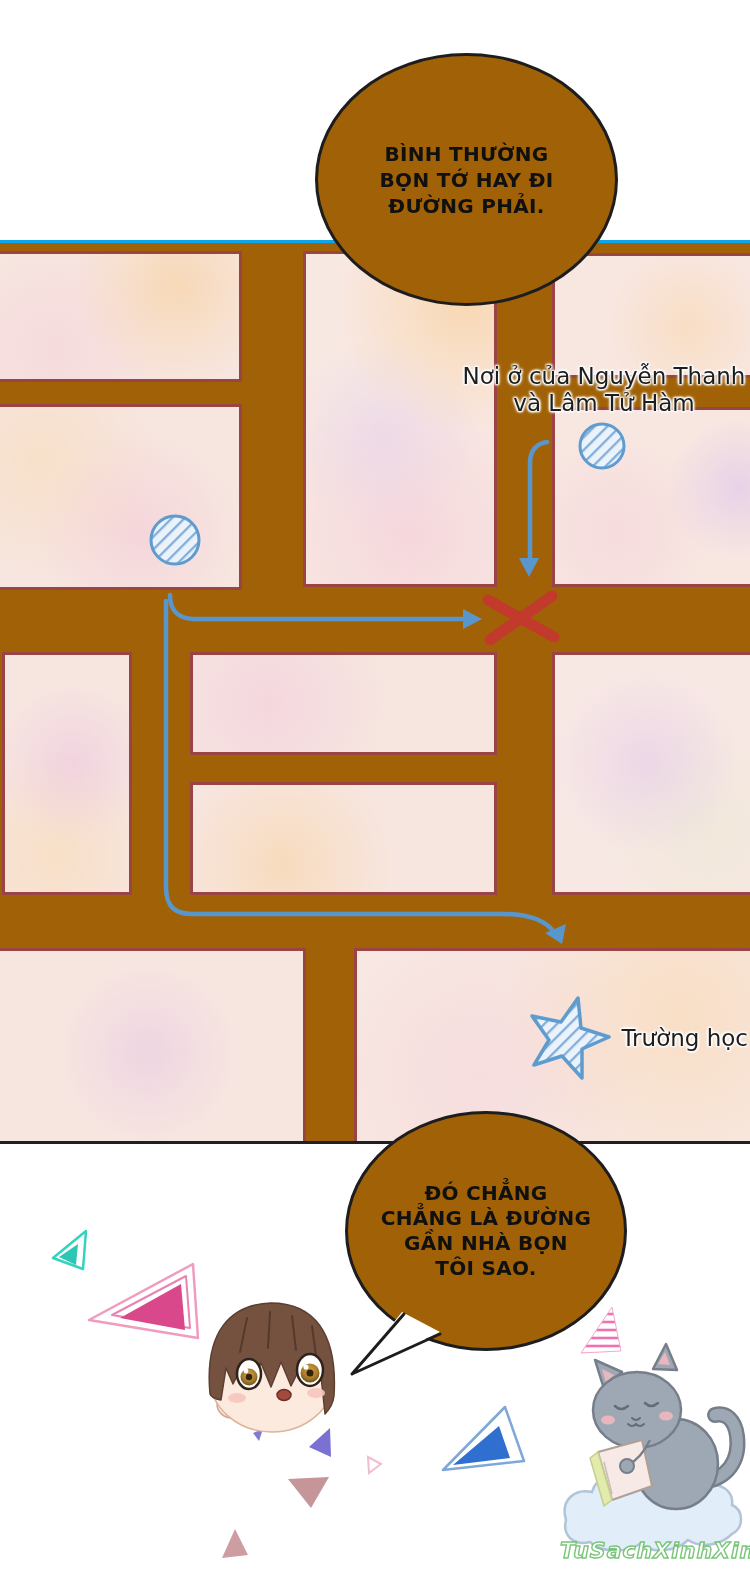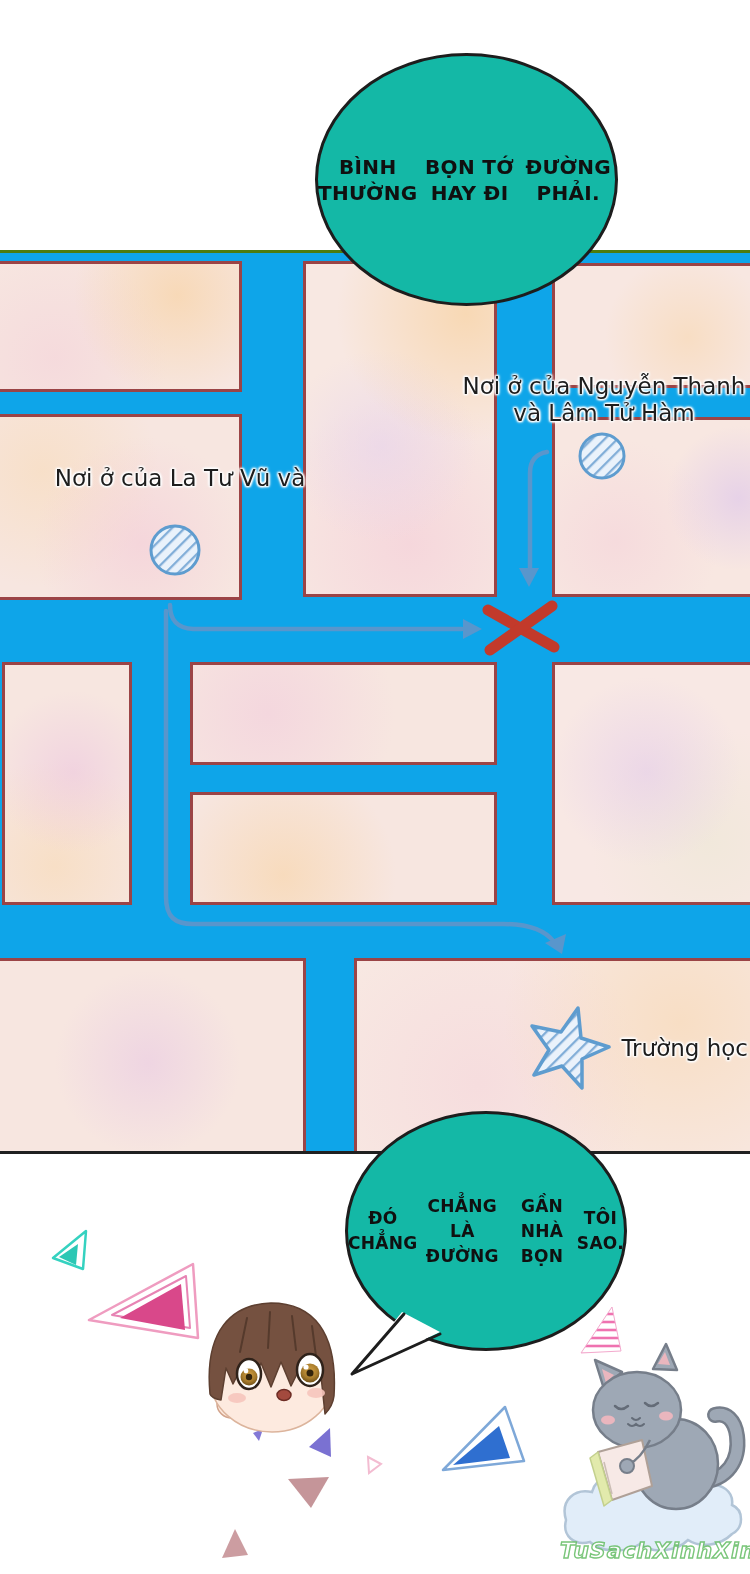--- a/index.html
+++ b/index.html
@@ -19,8 +19,8 @@
              letter-spacing:0px;white-space:nowrap;}
 
   
-  .bubble{position:absolute;background:#14b8a6;border:3px solid #1d1d1d;border-radius:50%;
-          display:flex;flex-direction:row;align-items:center;justify-content:center;
+  .bubble{position:absolute;background:#a16207;border:3px solid #1d1d1d;border-radius:50%;
+          display:flex;flex-direction:column;align-items:center;justify-content:center;
           z-index:3;text-align:center;color:#101010;font-weight:bold;font-size:20px;line-height:26px;
           letter-spacing:.3px;}
   .bubble-top{left:315px;top:53px;width:297px;height:247px;}

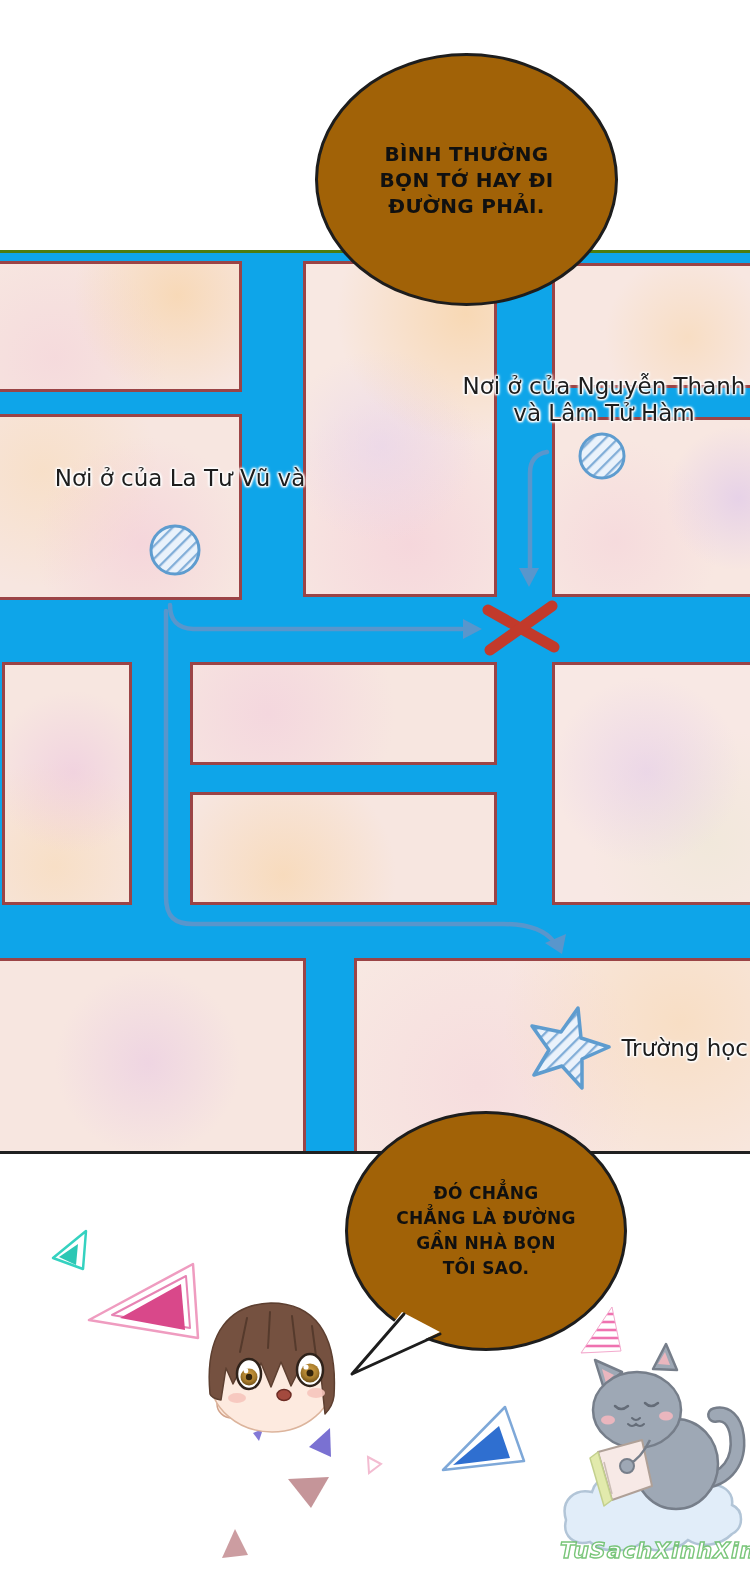--- a/index.html
+++ b/index.html
@@ -7,8 +7,8 @@
         font-family:"DejaVu Sans",sans-serif;}
 
   
-  .map-panel{position:absolute;left:0;top:250px;width:750px;height:898px;
-             background:#0ea5e9;border-top:3px solid #4d7c0f;border-bottom:3px solid #202020;
+  .map-panel{position:absolute;left:0;top:240px;width:750px;height:898px;
+             background:#a16207;border-top:3px solid #0ea5e9;border-bottom:3px solid #202020;
              overflow:hidden;}
   .blk{position:absolute;border:3px solid #9b4446;box-sizing:border-box;
        background:#f7e6e0;}

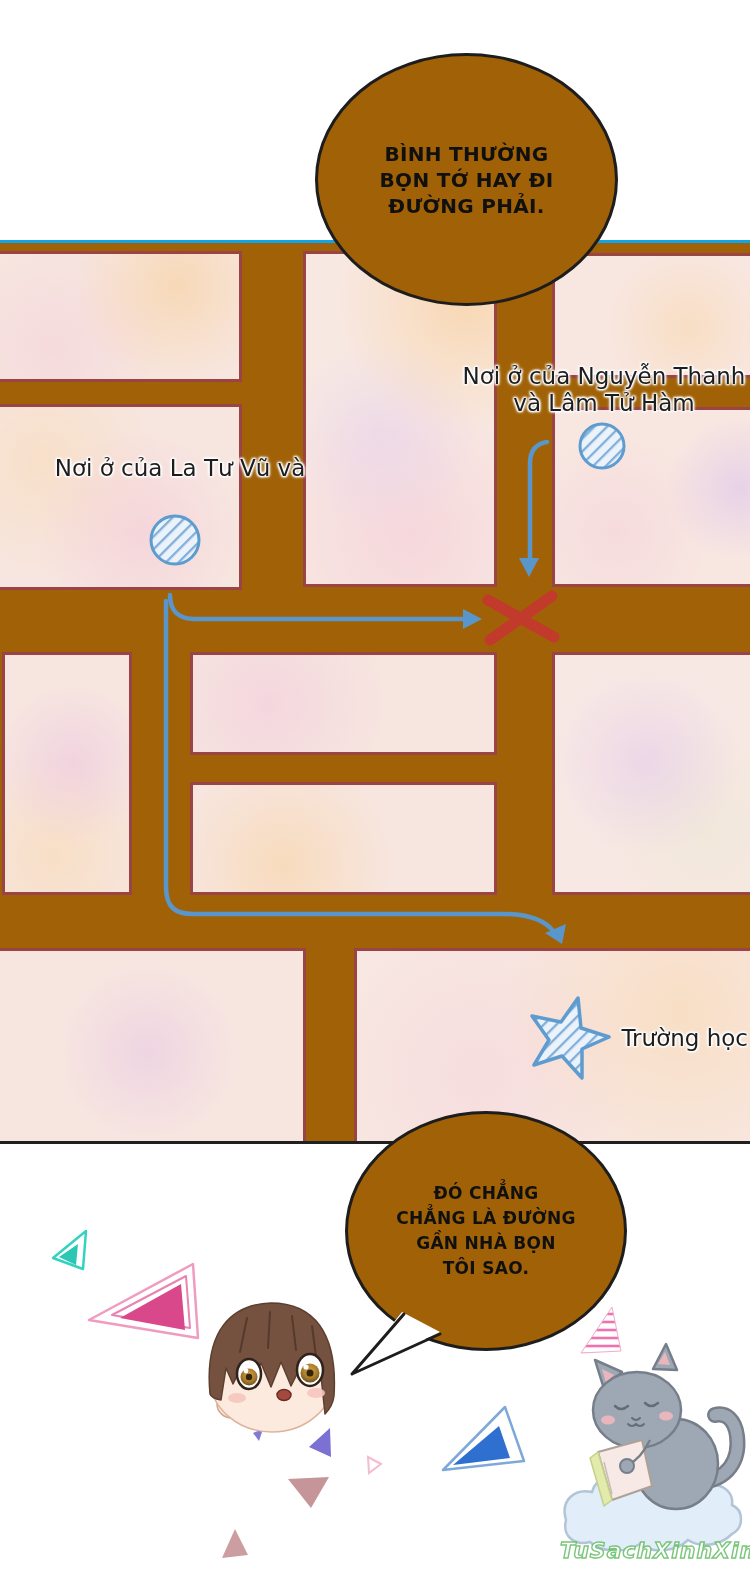--- a/index.html
+++ b/index.html
@@ -110,7 +110,6 @@
       <div>và Lâm Tử Hàm</div>
     </div>
     <div class="map-label" style="left:35px;top:212px;width:290px;">
-      <div>Nơi ở của La Tư Vũ và</div>
     </div>
     <div class="map-label" style="left:608px;top:782px;width:140px;text-align:right;">Trường học</div>
   </div>

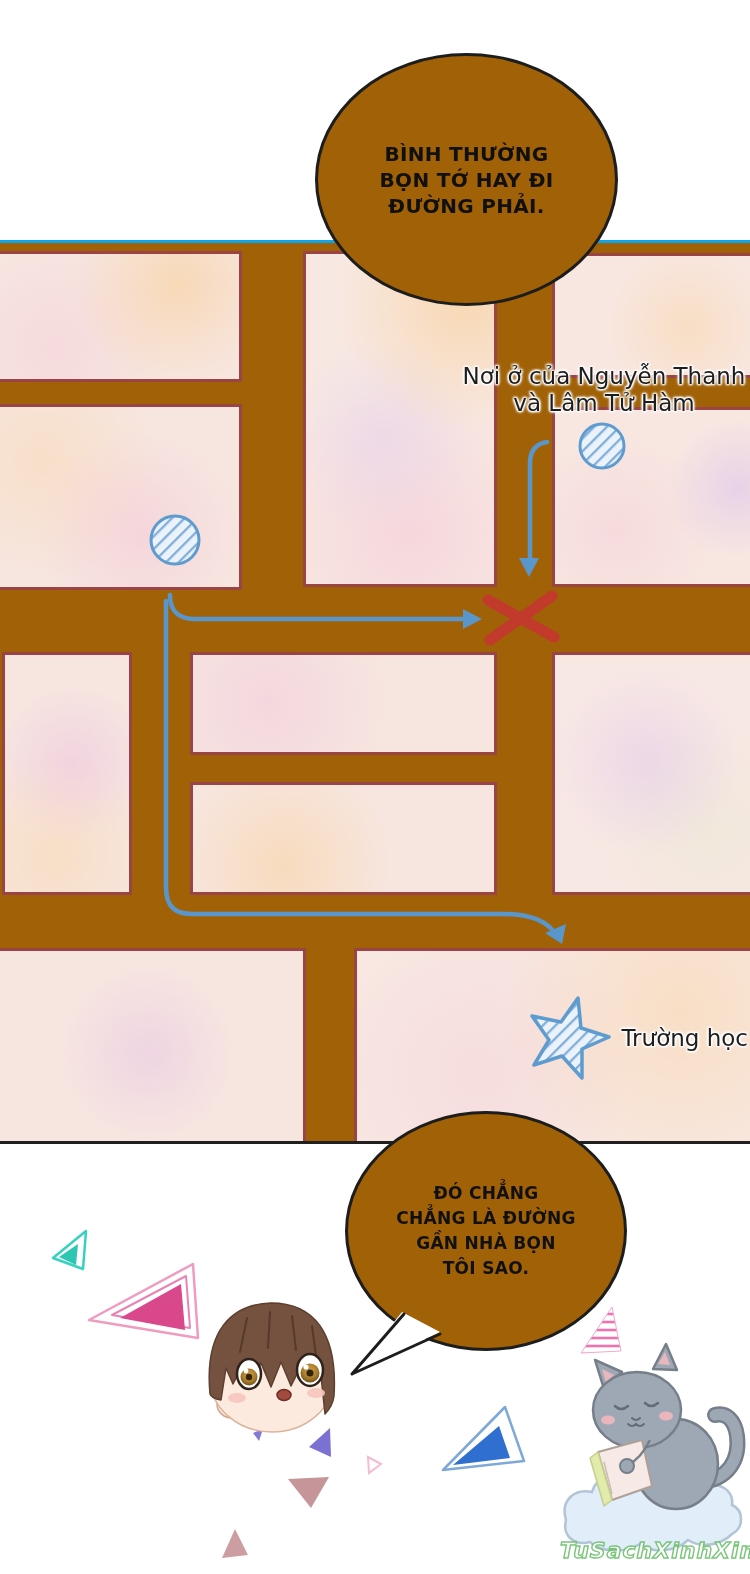--- a/index.html
+++ b/index.html
@@ -24,7 +24,7 @@
           z-index:3;text-align:center;color:#101010;font-weight:bold;font-size:20px;line-height:26px;
           letter-spacing:.3px;}
   .bubble-top{left:315px;top:53px;width:297px;height:247px;}
-  .bubble-bottom{left:345px;top:1111px;width:276px;height:234px;font-size:17px;line-height:25px;}
+  .bubble-bottom{left:345px;top:1111px;width:276px;height:234px;font-size:20px;line-height:25px;}
 
   
   .decor-svg{position:absolute;left:0;top:1140px;width:750px;height:434px;z-index:4;}

